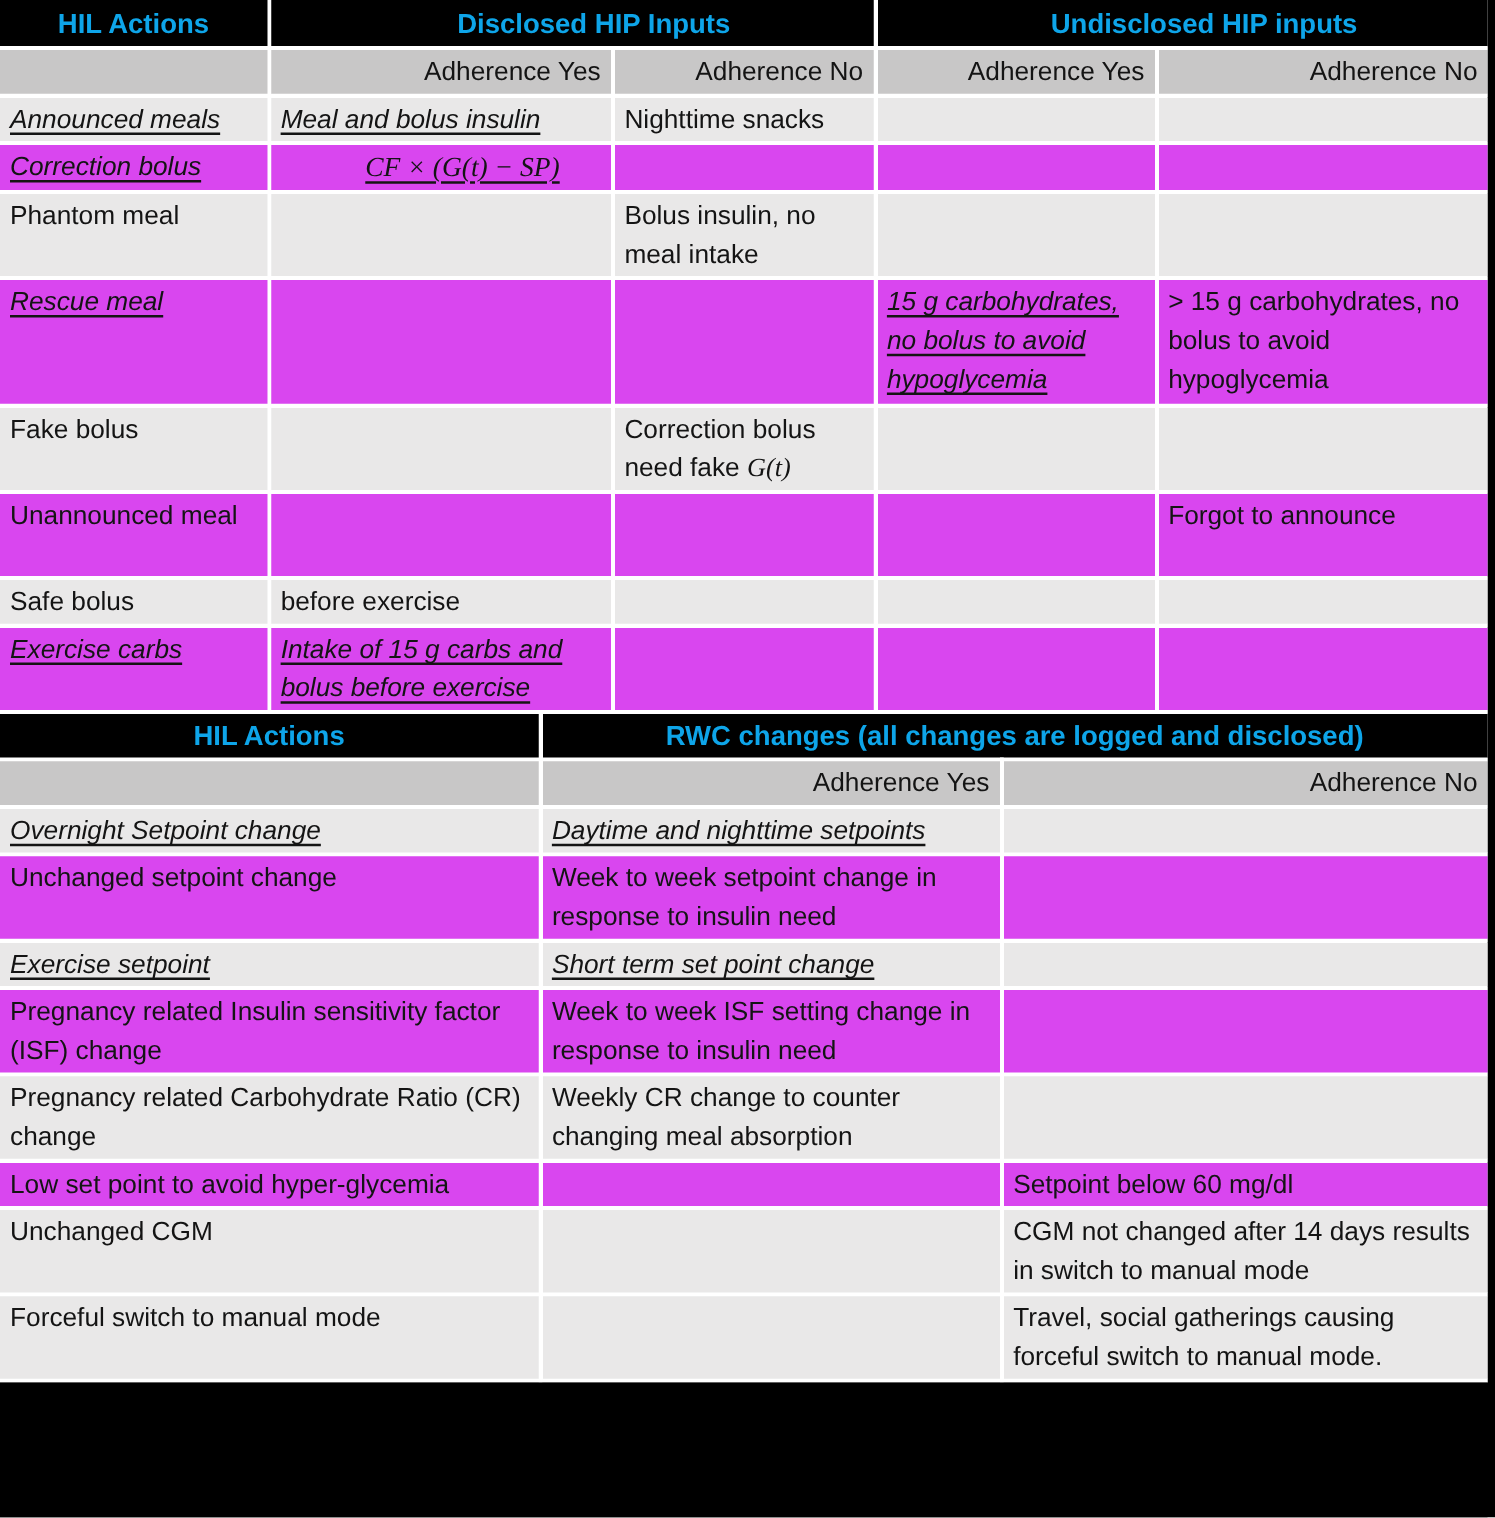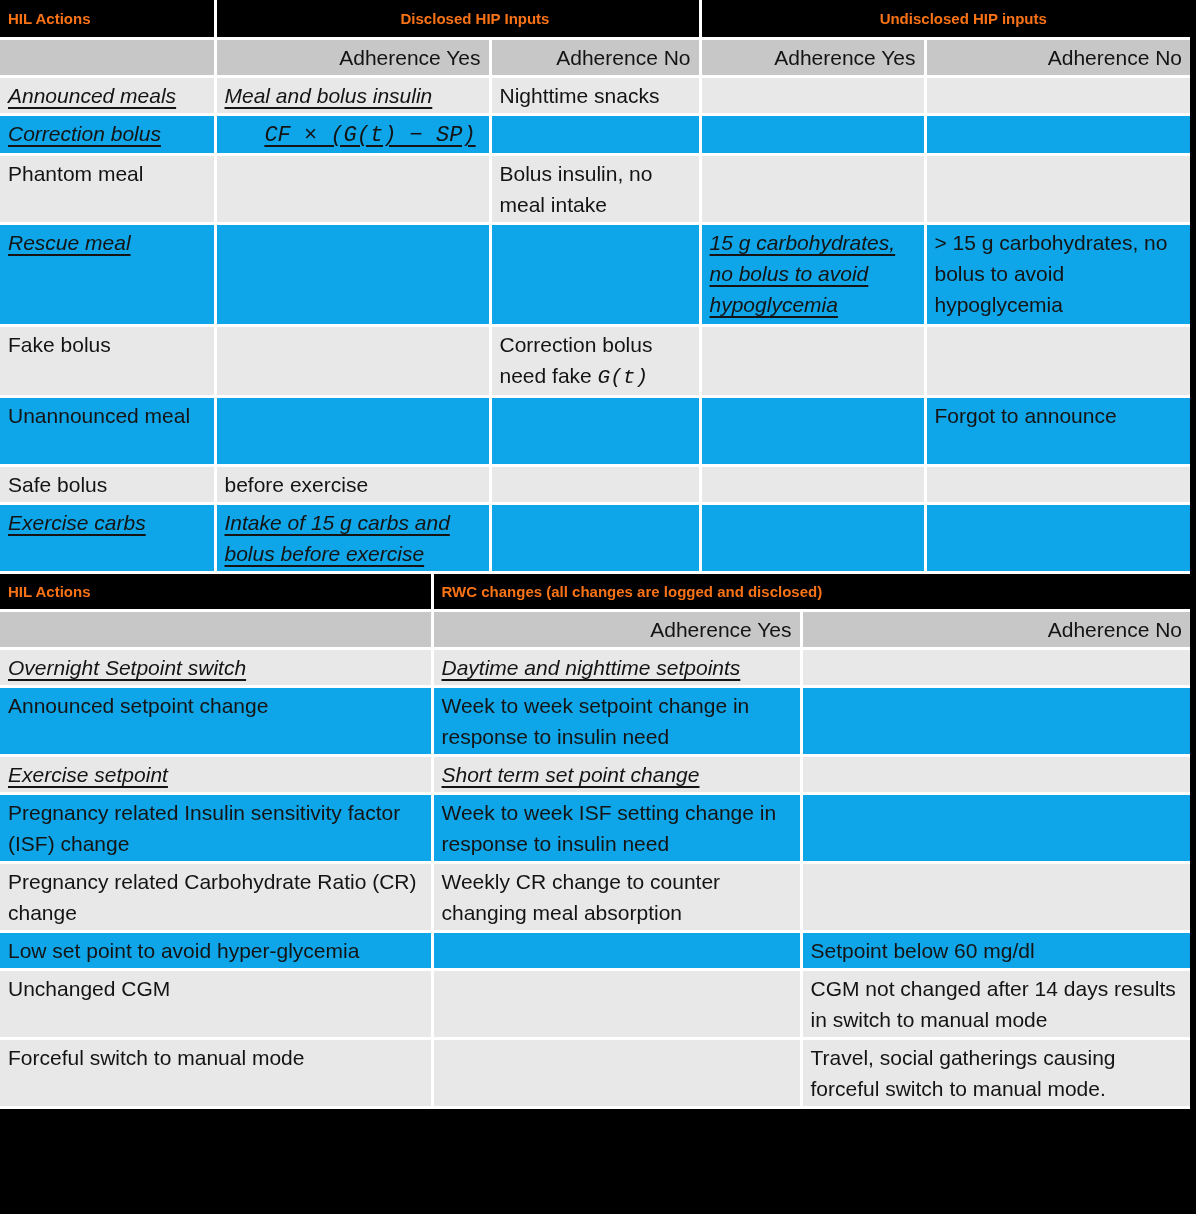--- a/index.html
+++ b/index.html
@@ -23,9 +23,10 @@
   td:last-child { border-right:0; }
 
   tr.hdr td, tr.hdr2 td {
-    background:#000000; color:#f97316;
-    font-weight:bold; font-size:15px;
+    background:#000000; color:#0ea5e9;
+    font-weight:bold; font-size:22px;
     vertical-align:middle;
+    text-align:center;
   }
   tr.hdr td { height:33px; }
   tr.hdr2 td { height:25px; }

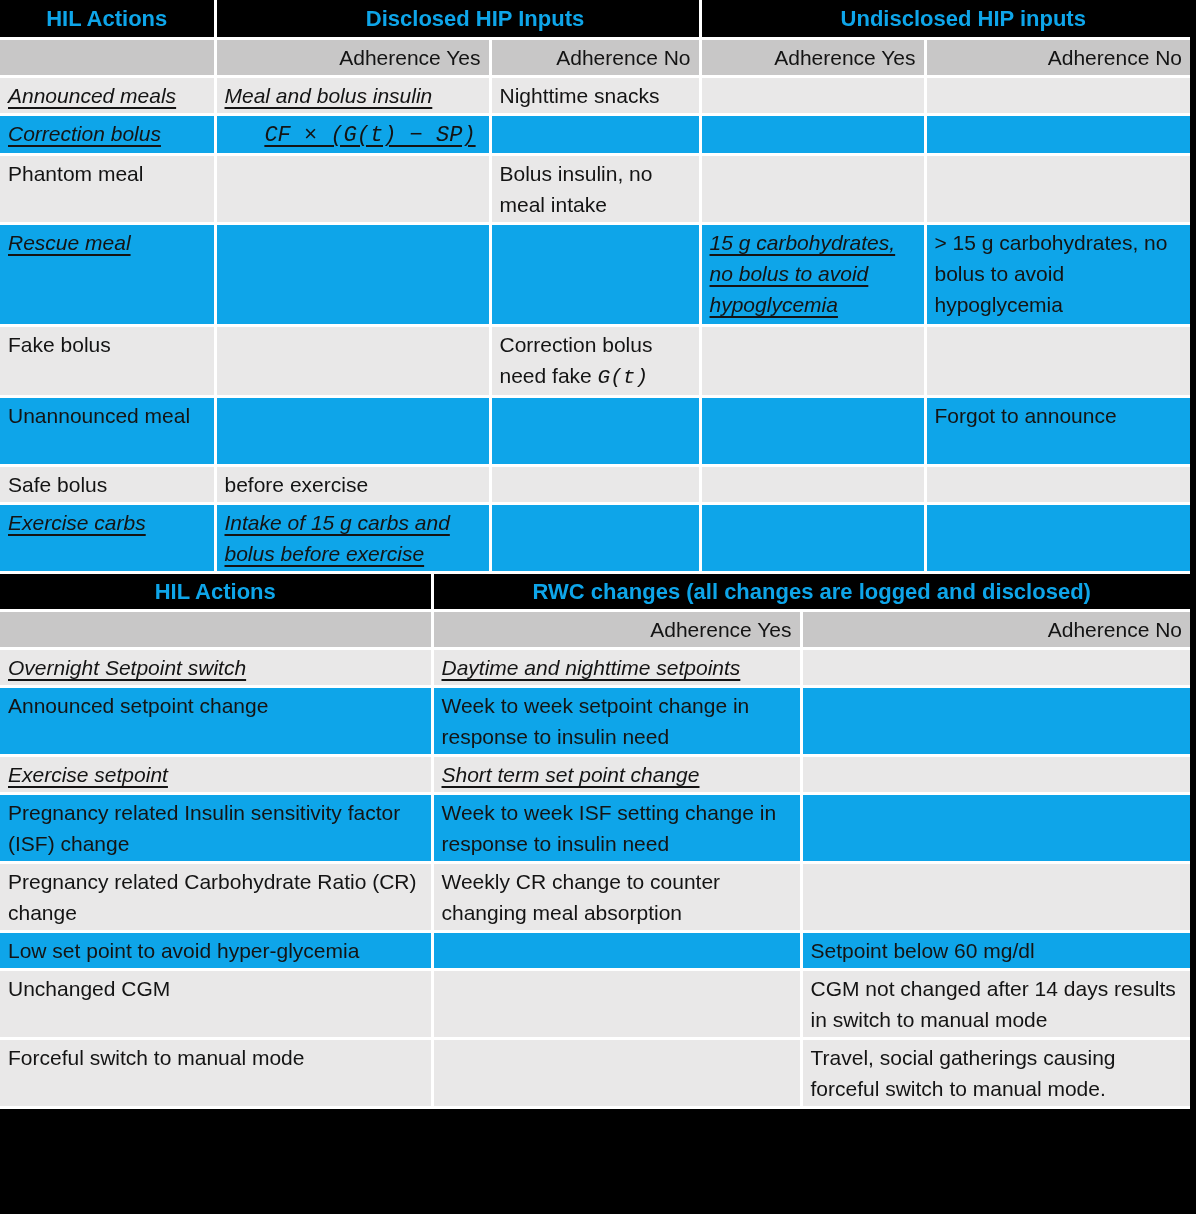--- a/index.html
+++ b/index.html
@@ -33,7 +33,7 @@
 
   tr.sub td { background:#c8c7c7; text-align:right; vertical-align:middle; }
   tr.lt td { background:#e9e8e8;margin-left:15px; }
-  tr.dk td { background:#0ea5e9; }
+  tr.dk td { background:#d946ef; }
 
   tr.h1 td { height:30px; }
   tr.h2 td { height:62px; }

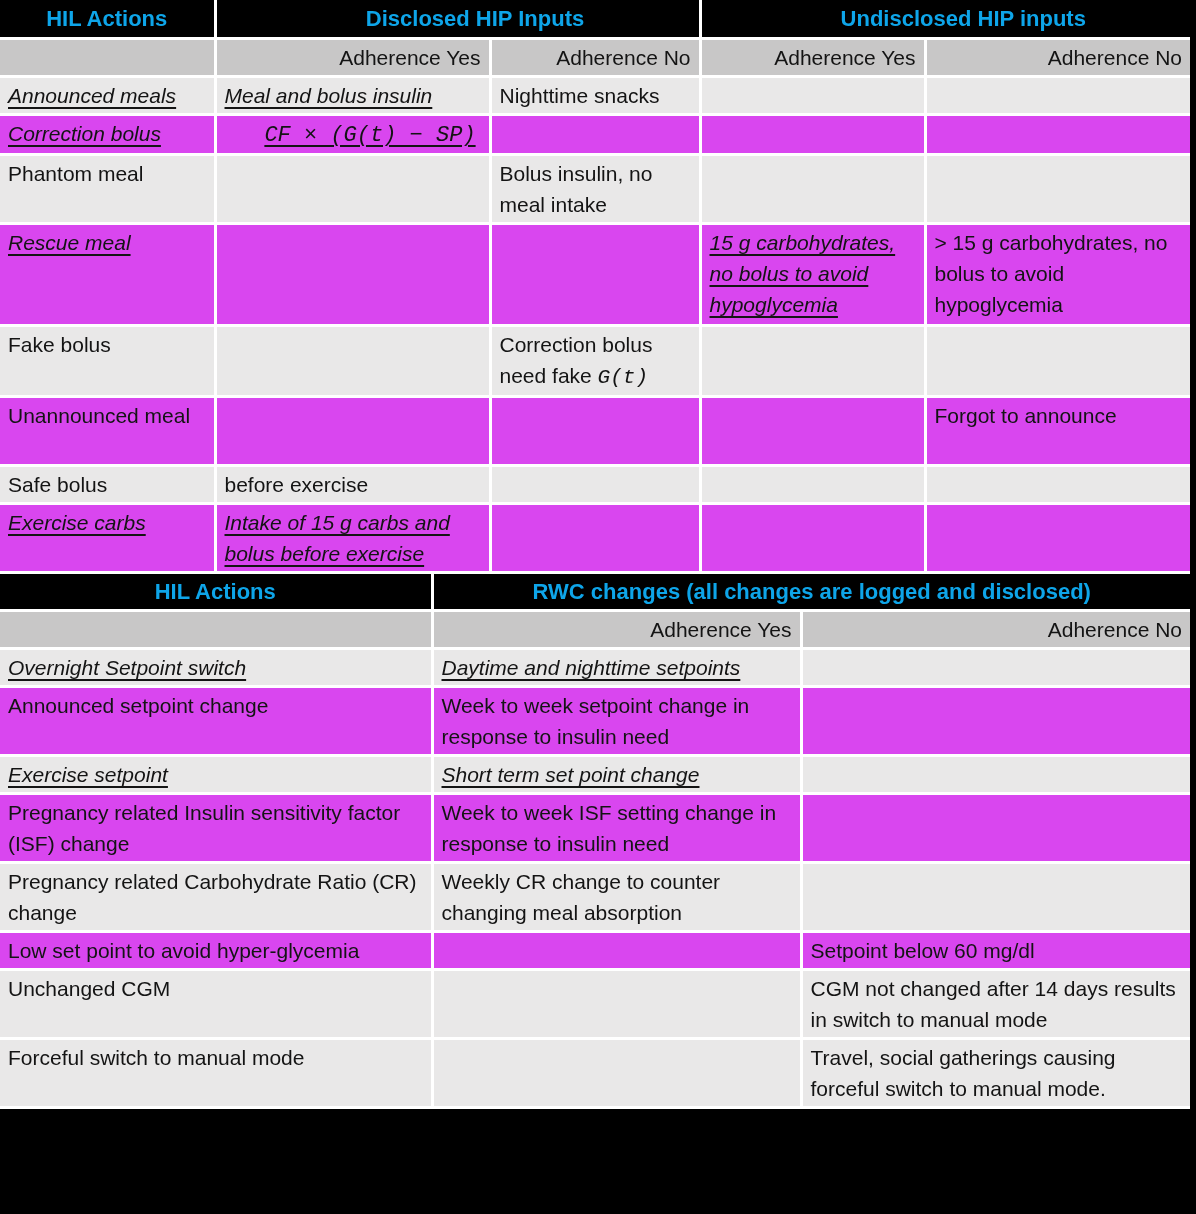--- a/index.html
+++ b/index.html
@@ -41,7 +41,7 @@
 
   .ctr { text-align:center;padding-left:43px; }
   .iu { font-style:italic; text-decoration:underline; text-decoration-thickness:2px; text-underline-offset:4px; }
-  .math { font-family:Liberation Mono, monospace; font-style:italic; }
+  .math { font-family:Liberation Serif, serif; font-style:italic; }
   .formula { font-size:22px; }
   .footer { flex:1; background:#000000; min-height:30px; }
 </style>

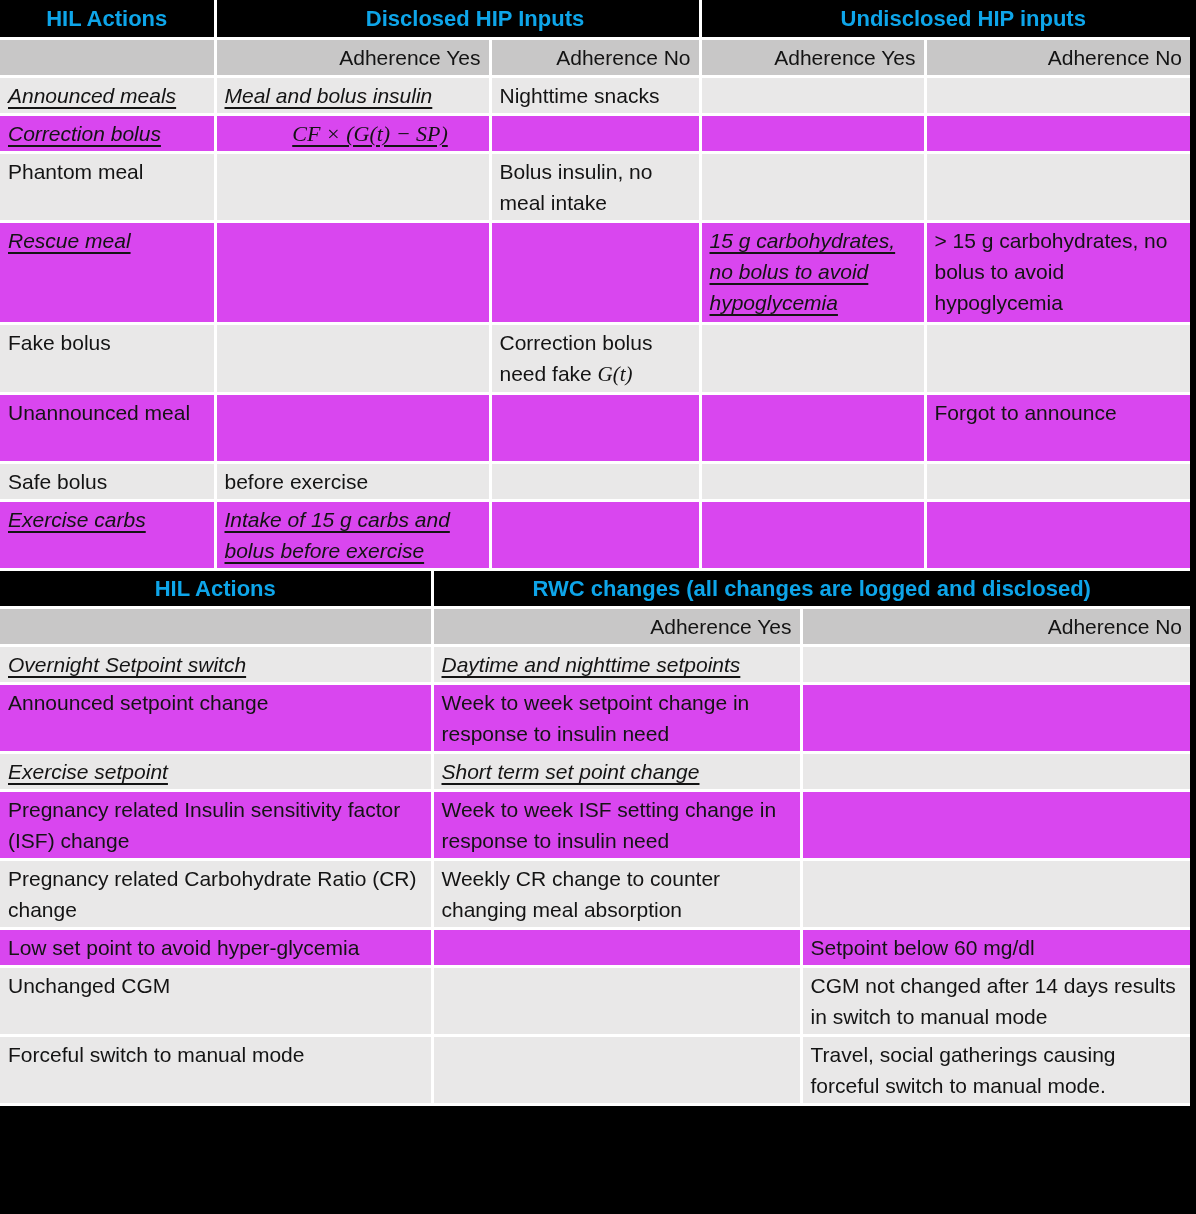--- a/index.html
+++ b/index.html
@@ -157,7 +157,7 @@
       </tr>
 
       <tr class="lt h1">
-        <td class="iu">Overnight Setpoint switch</td>
+        <td class="iu">Overnight Setpoint change</td>
         <td class="iu">Daytime and nighttime setpoints</td>
         <td></td>
       </tr>

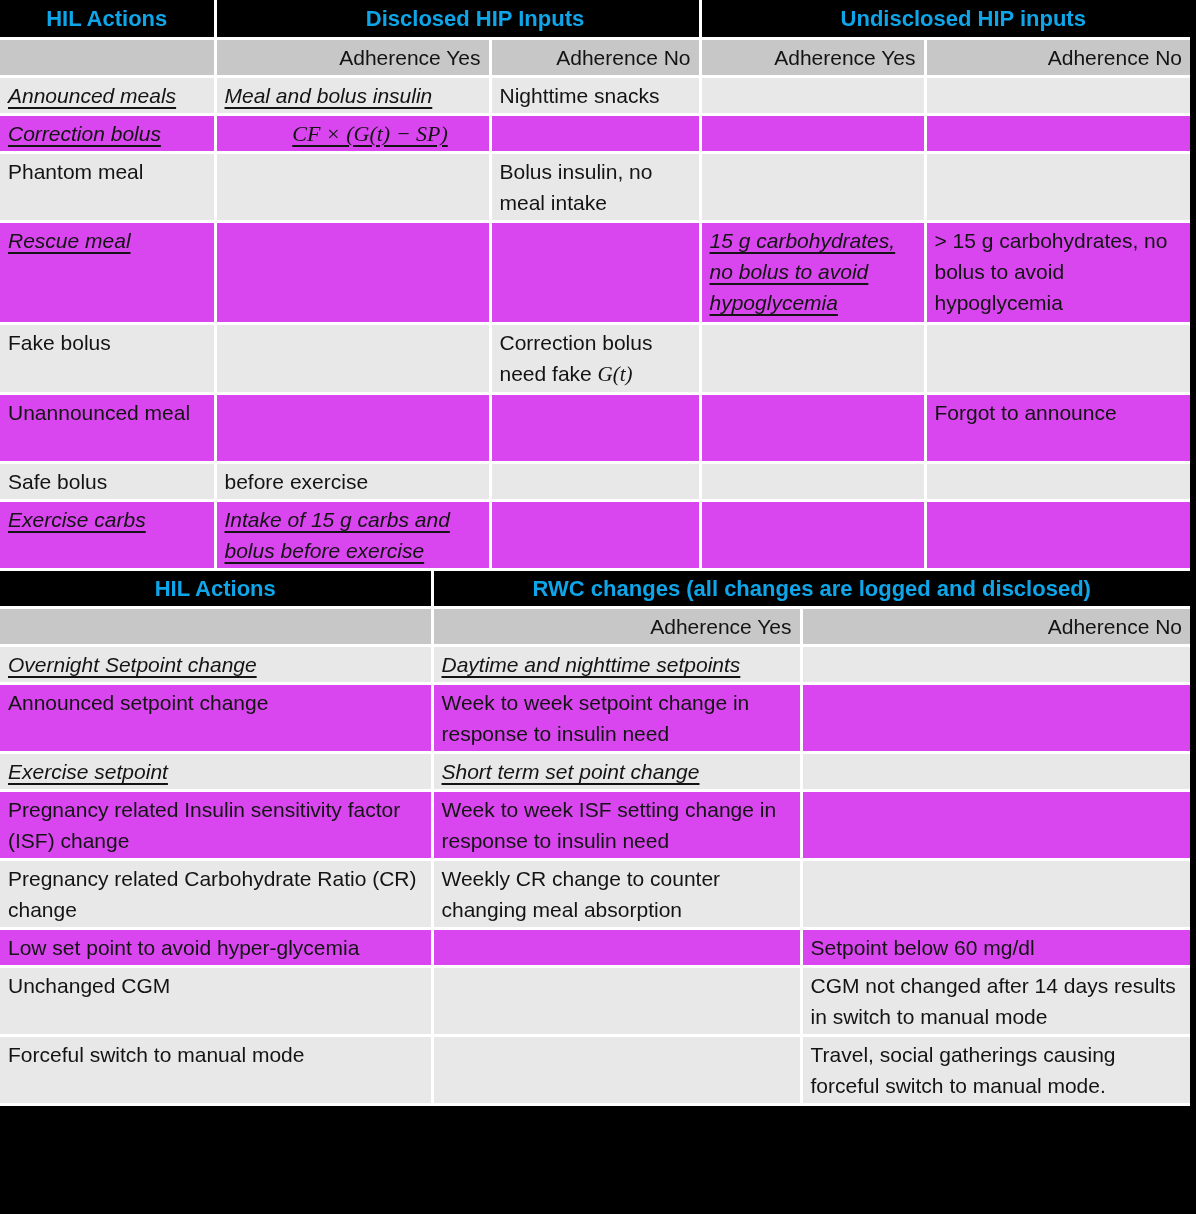--- a/index.html
+++ b/index.html
@@ -163,7 +163,7 @@
       </tr>
 
       <tr class="dk h2">
-        <td>Announced setpoint change</td>
+        <td>Unchanged setpoint change</td>
         <td>Week to week setpoint change in response to insulin need</td>
         <td></td>
       </tr>

